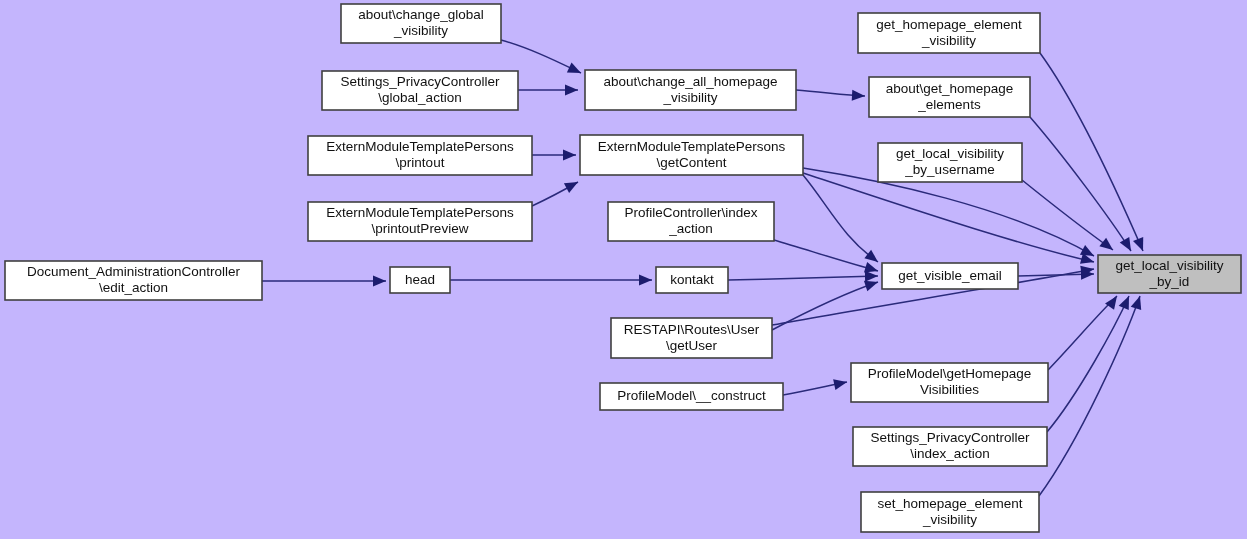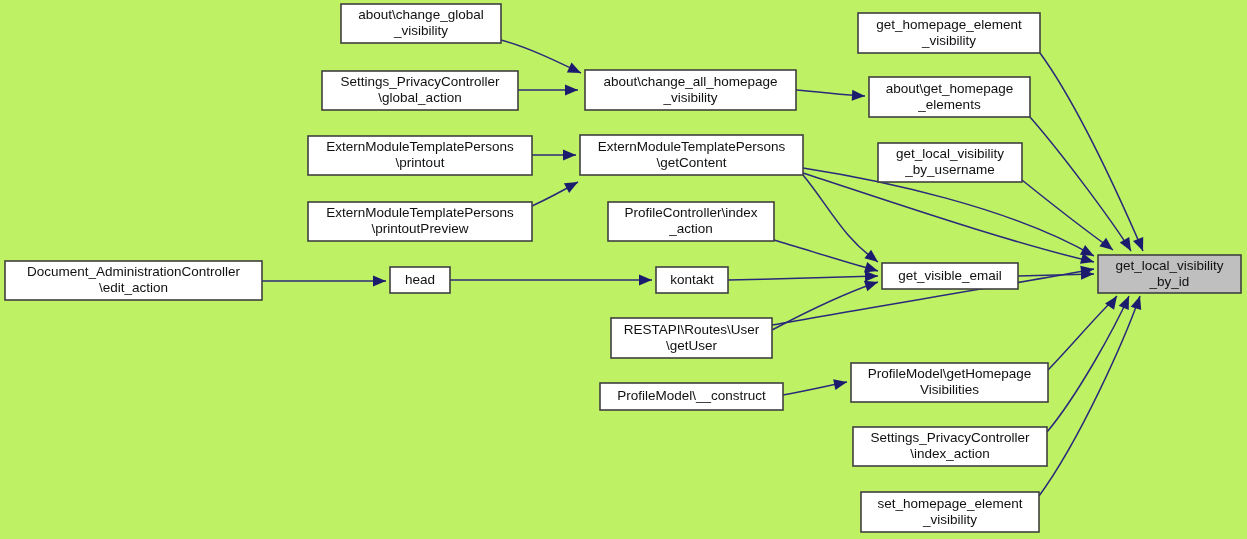--- a/index.html
+++ b/index.html
@@ -11,7 +11,7 @@
     position: relative;
     width: 1247px;
     height: 539px;
-    background: #bef264;
+    background: #c4b5fd;
     font-family: "Liberation Sans", sans-serif;
     overflow: hidden;
   }

